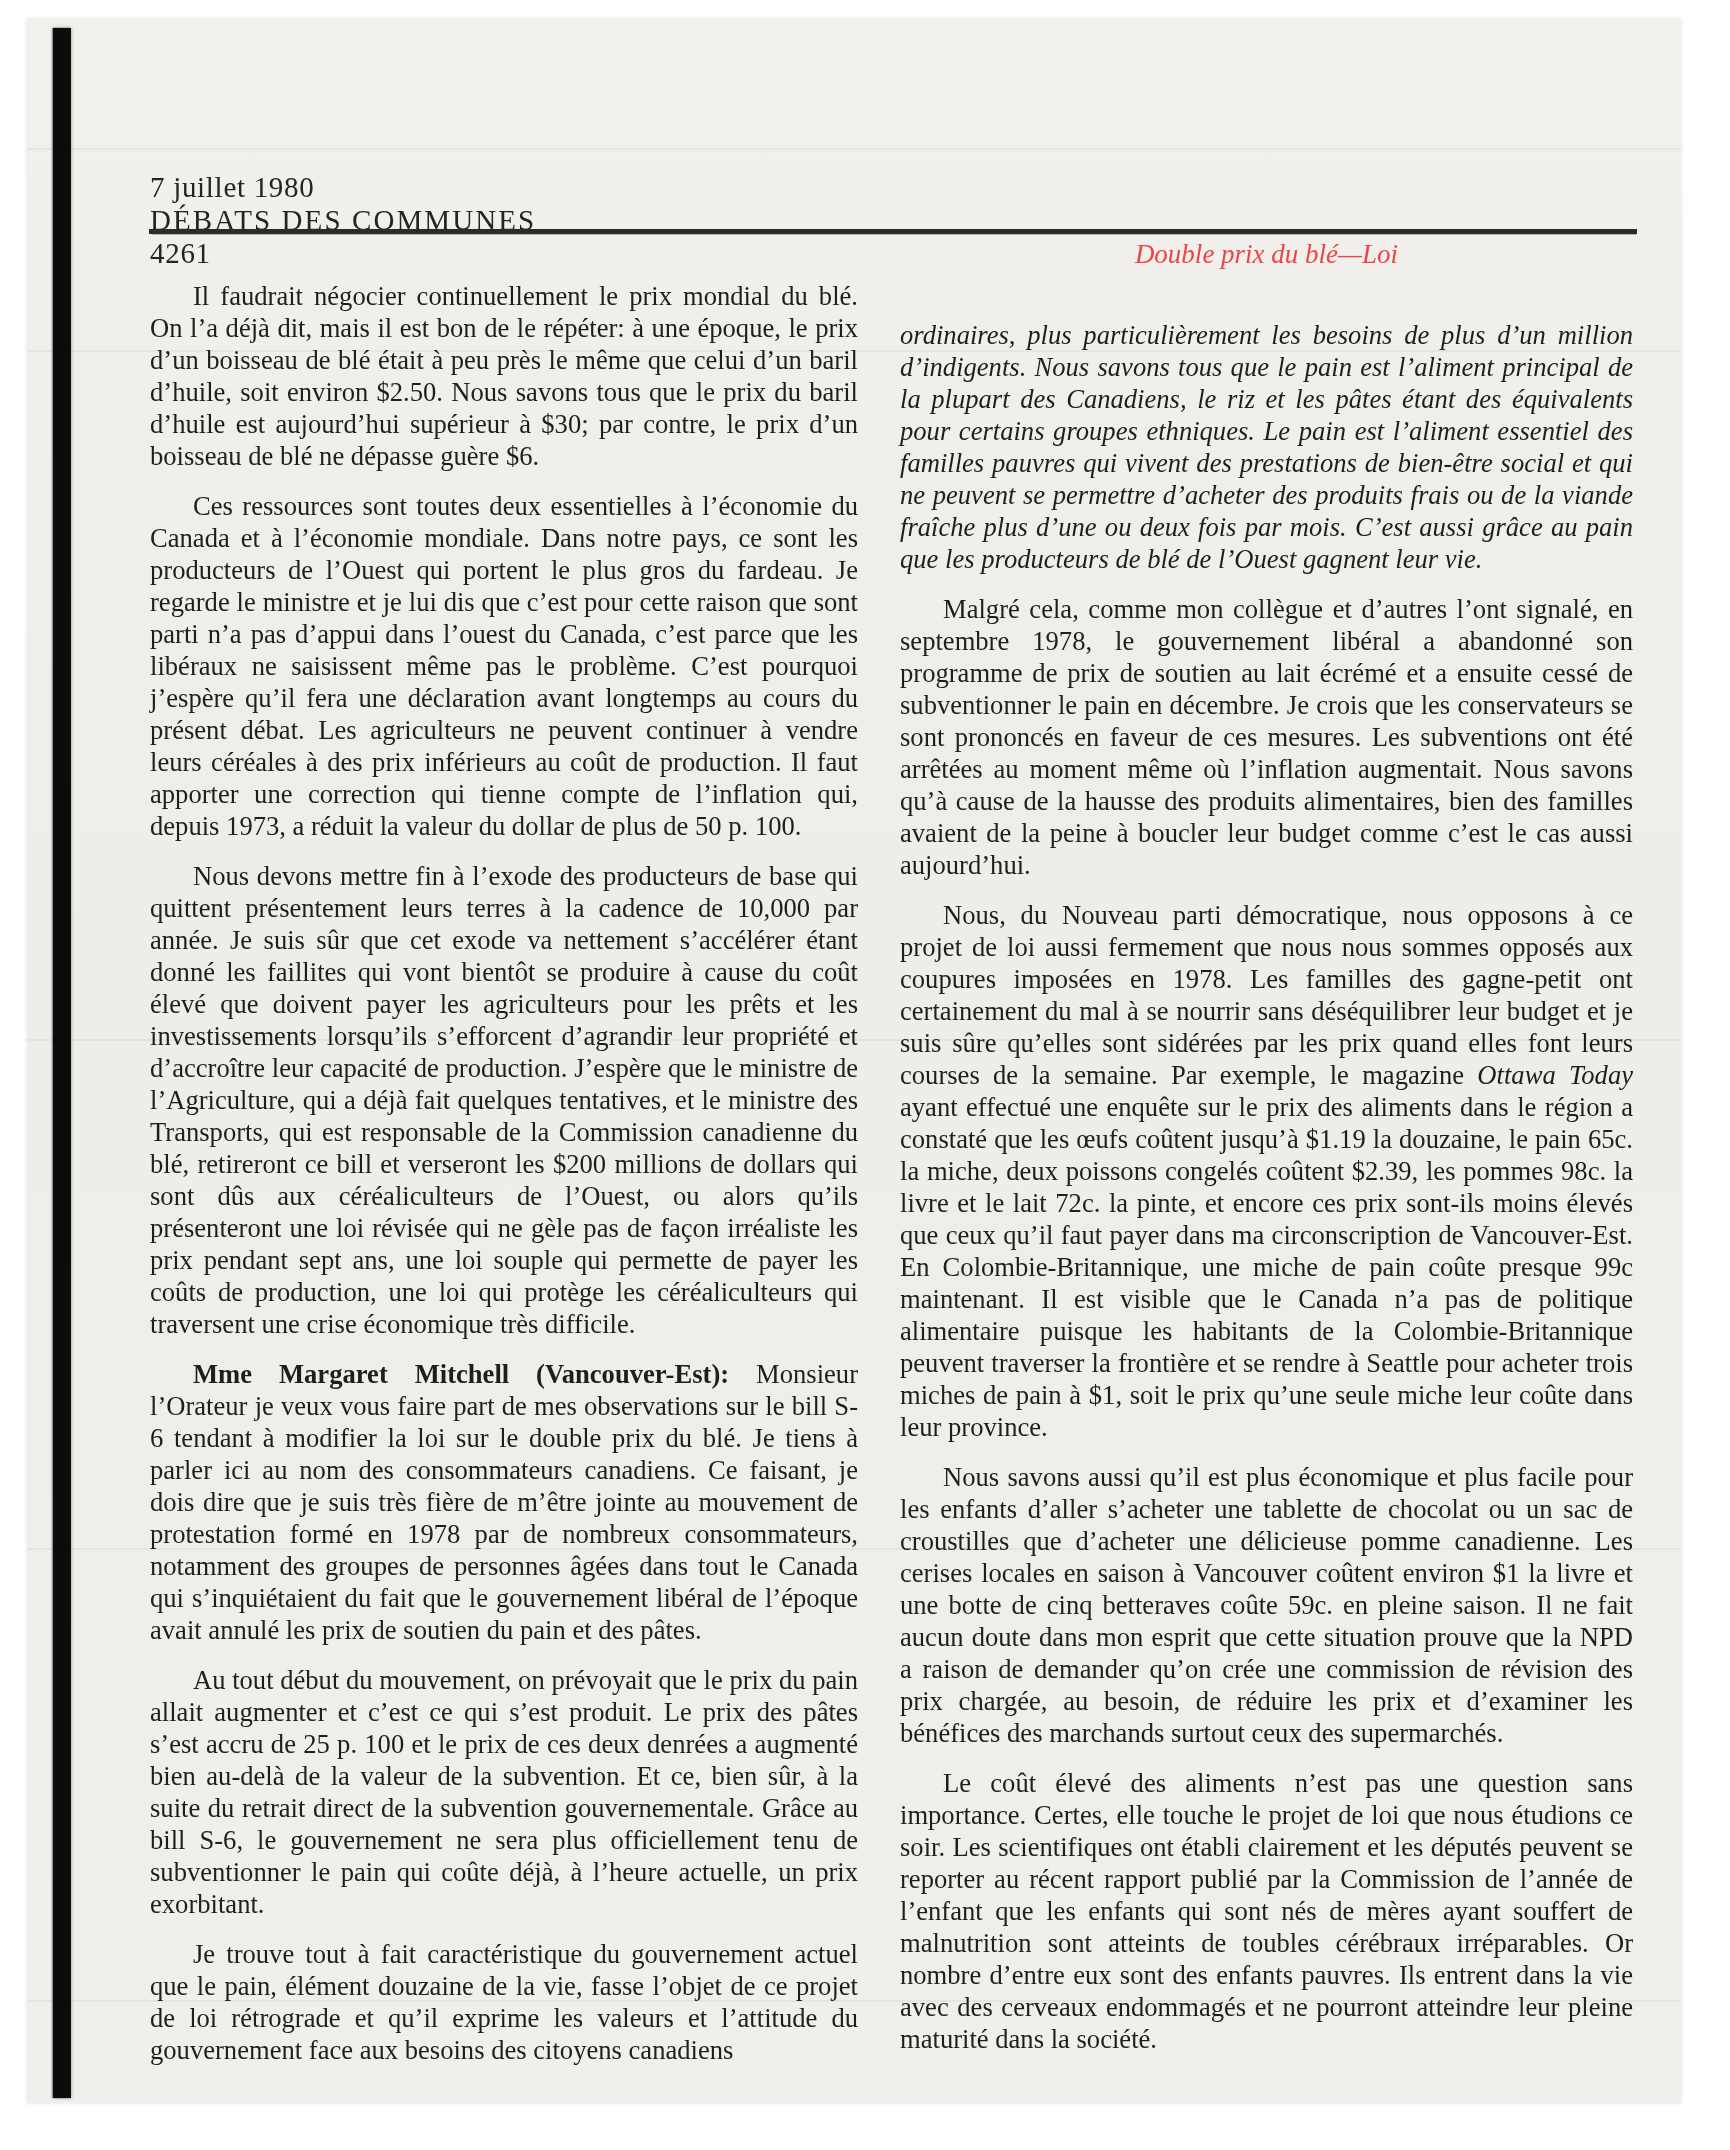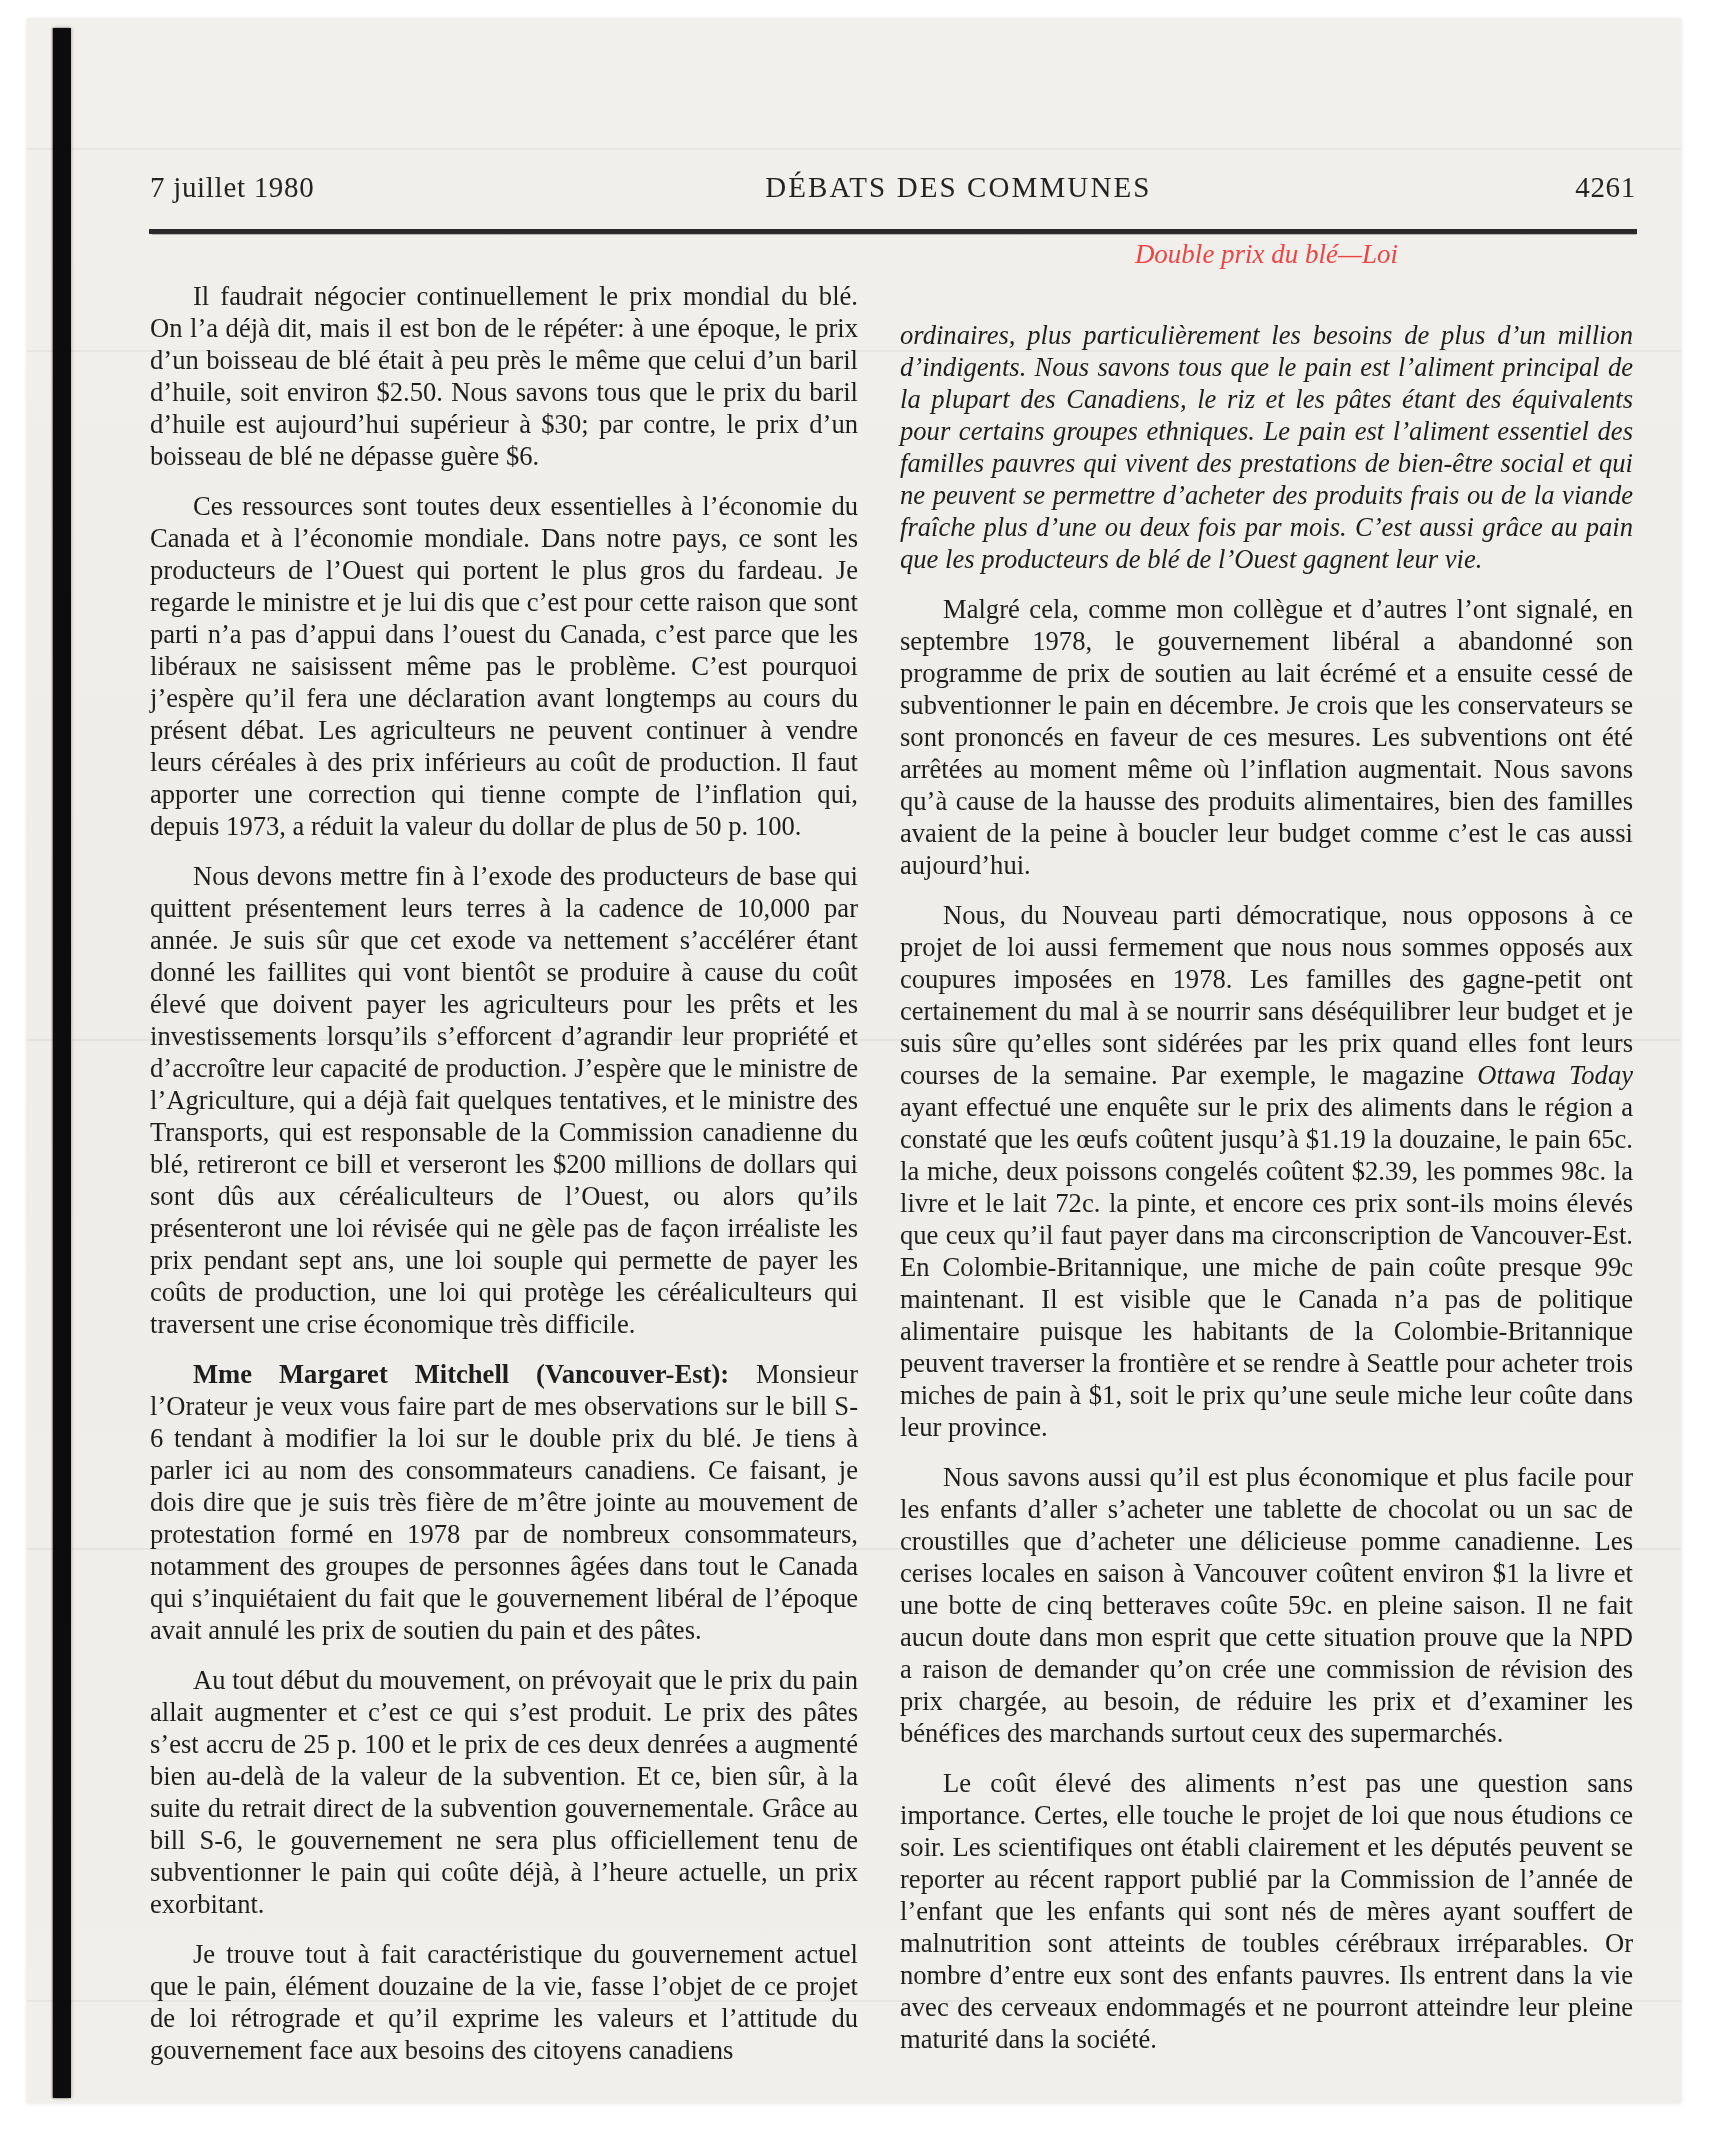--- a/index.html
+++ b/index.html
@@ -50,6 +50,7 @@
     align-items: baseline;
     font-size: 29px;
     color: #242424;
+    flex-direction: column;
   }
   .masthead .date { letter-spacing: 0.7px; }
   .masthead .title { letter-spacing: 2.1px; margin-left: 27px; }

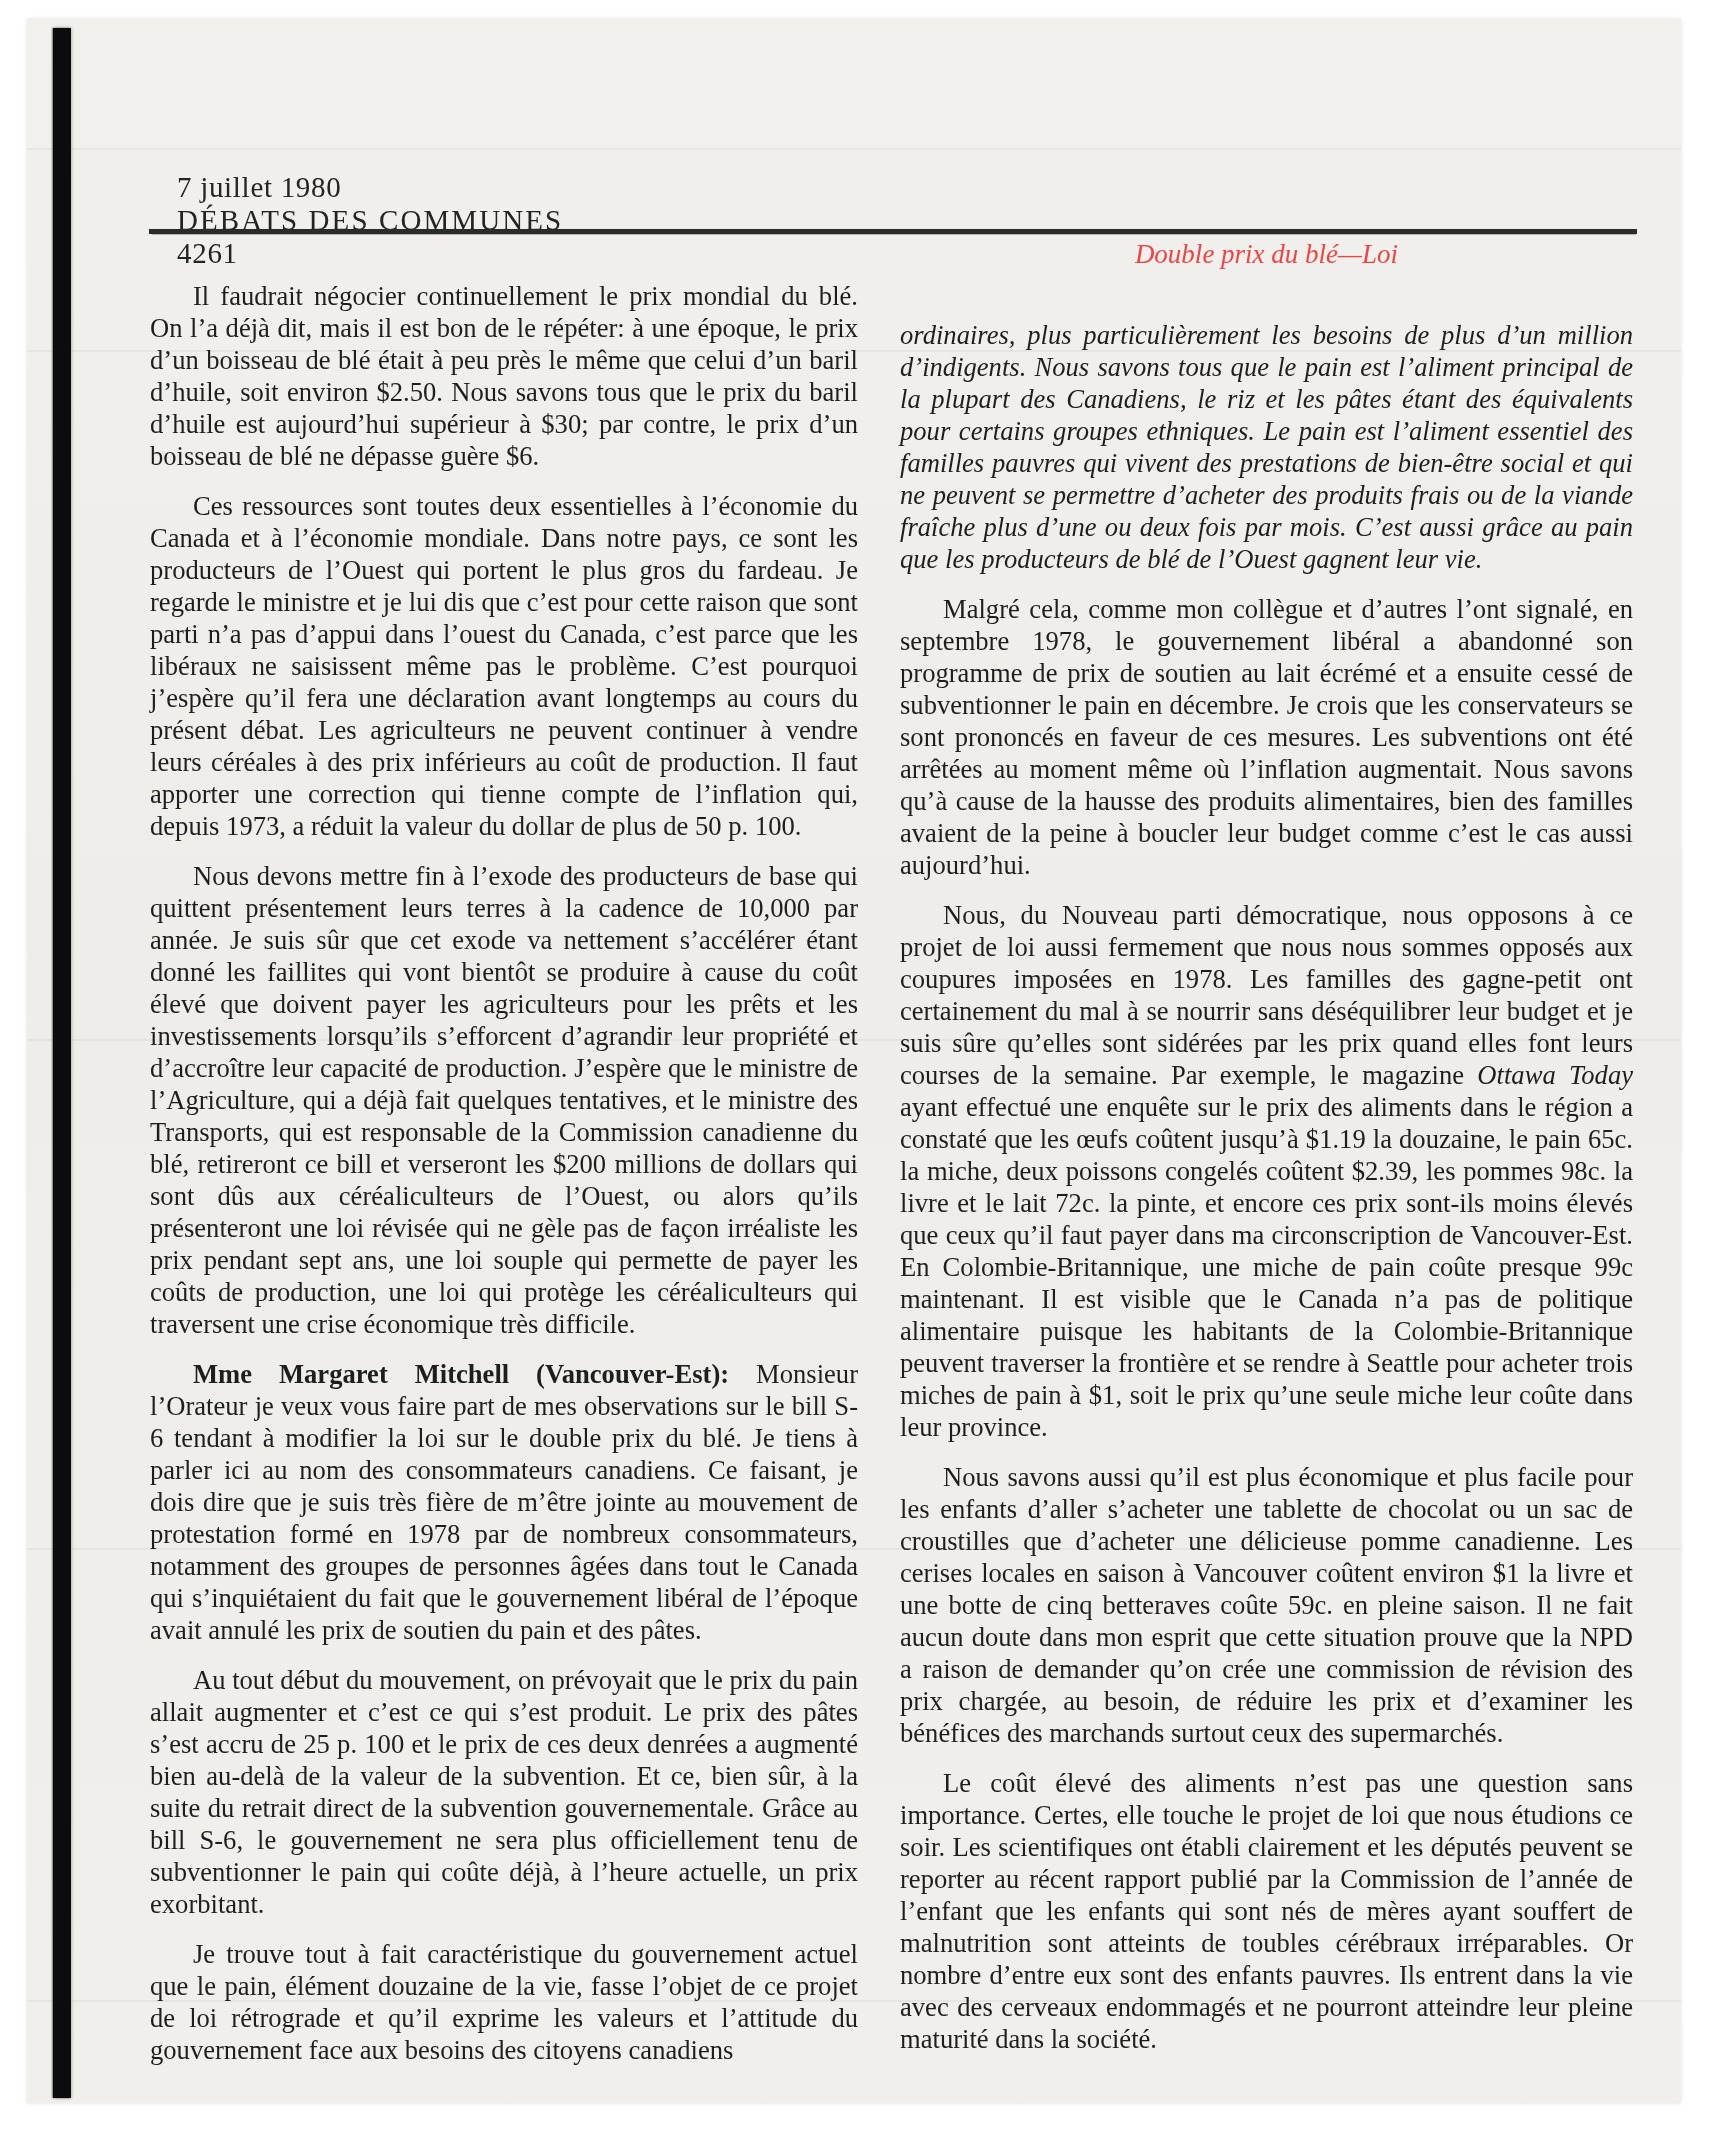--- a/index.html
+++ b/index.html
@@ -53,7 +53,7 @@
     flex-direction: column;
   }
   .masthead .date { letter-spacing: 0.7px; }
-  .masthead .title { letter-spacing: 2.1px; margin-left: 27px; }
+  .masthead .title { letter-spacing: 2.1px; }
   .masthead .pagenum { letter-spacing: 0.7px; }
 
   .header-rule {

